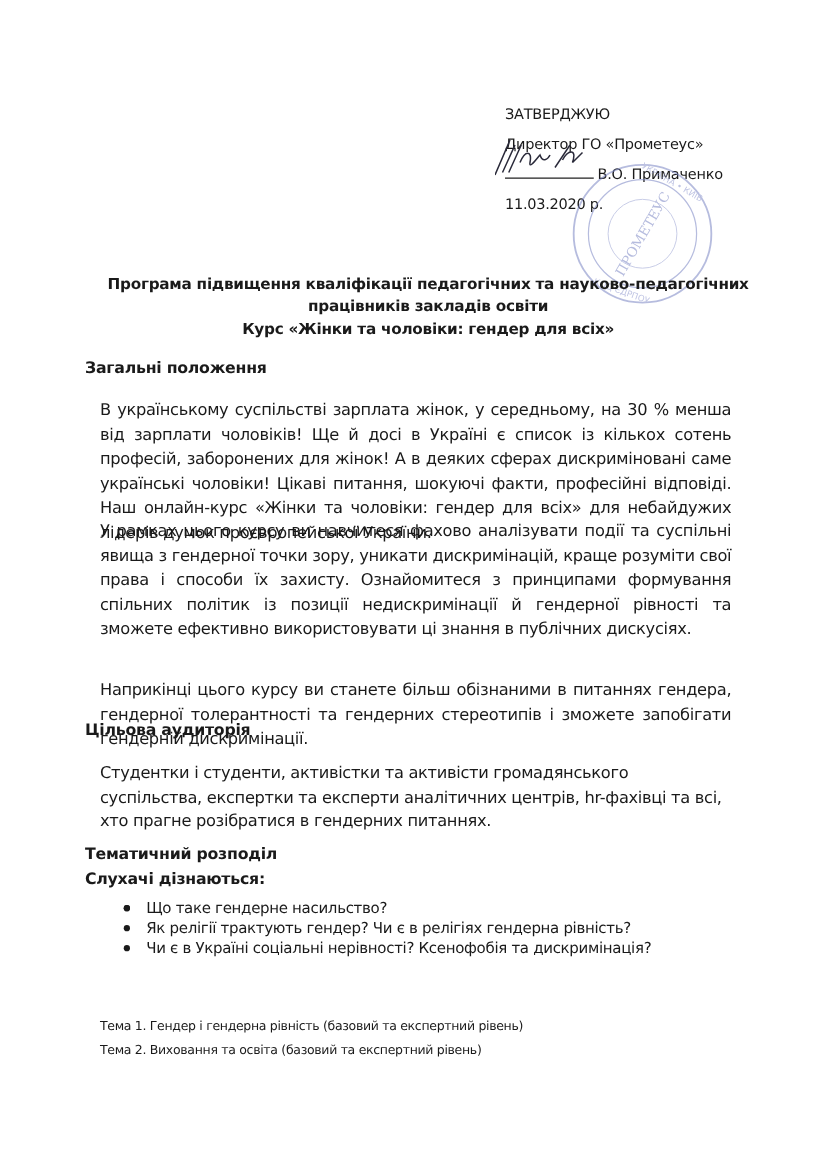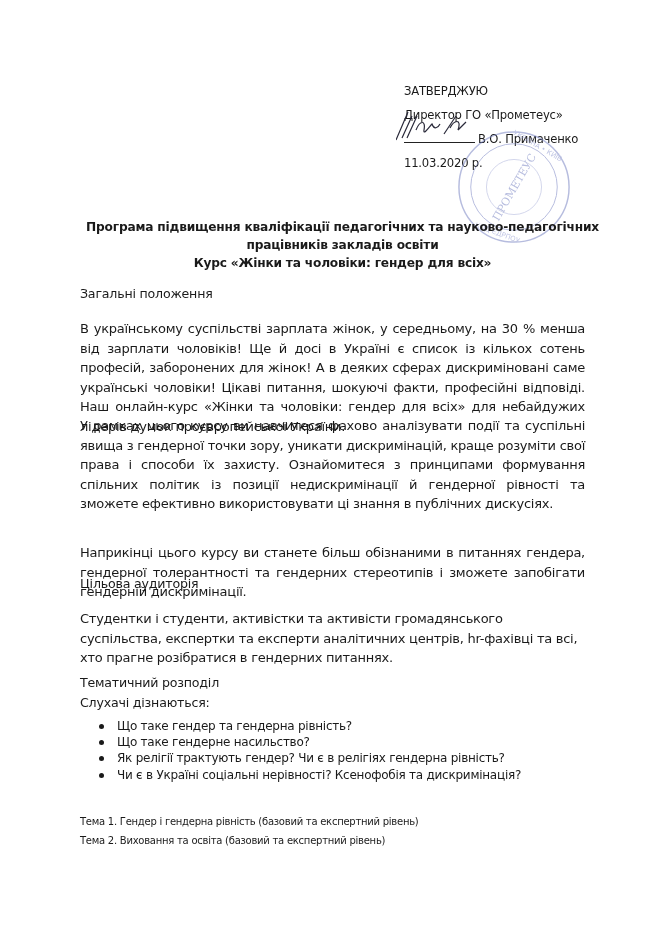--- a/index.html
+++ b/index.html
@@ -18,7 +18,7 @@
 
     .title { position: absolute; left: 70px; top: 218px; width: 545px; text-align: center; font-weight: bold; font-size: 12.2px; line-height: 18px; letter-spacing: -0.2px; }
 
-    .h { position: absolute; left: 80px; font-weight: normal; font-size: 12.6px; letter-spacing: -0.2px; }
+    .h { position: absolute; left: 68px; font-weight: bold; font-size: 12.6px; letter-spacing: -0.2px; }
     .p { position: absolute; left: 80px; width: 505px; font-size: 13px; line-height: 19.5px; text-align: justify; letter-spacing: -0.25px; }
     .p.left { text-align: left; }
 

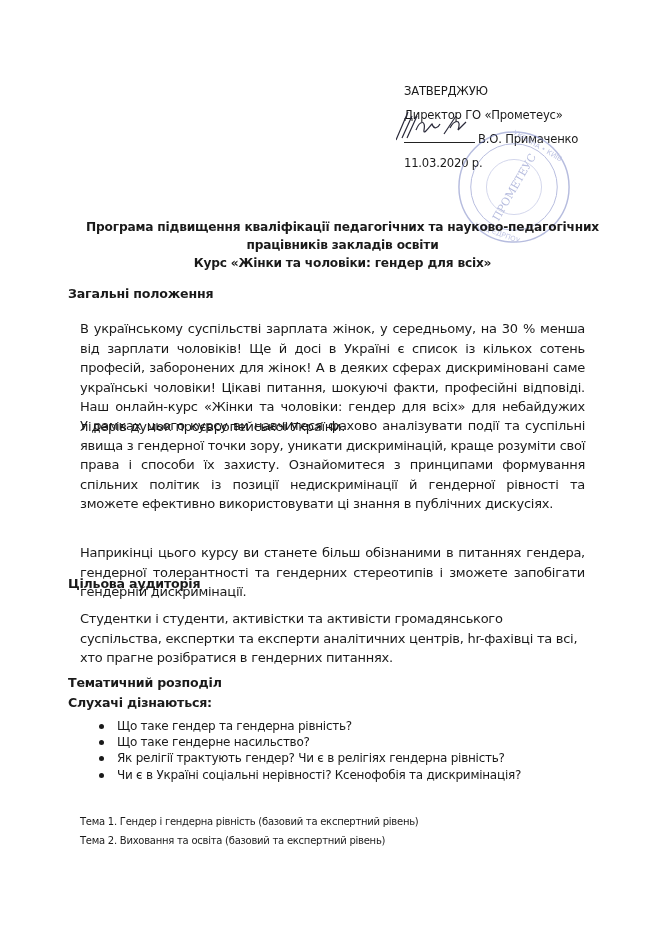--- a/index.html
+++ b/index.html
@@ -73,7 +73,7 @@
   <div class="h" style="top:695px;">Слухачі дізнаються:</div>
 
   <ul class="bullets">
-    <li><span class="dot"></span><span>Що таке гендер та гендерна рівність?</span></li>
+    <li><span class="dot"></span></li>
     <li><span class="dot"></span><span>Що таке гендерне насильство?</span></li>
     <li><span class="dot"></span><span>Як релігії трактують гендер? Чи є в релігіях гендерна рівність?</span></li>
     <li><span class="dot"></span><span>Чи є в Україні соціальні нерівності? Ксенофобія та дискримінація?</span></li>

